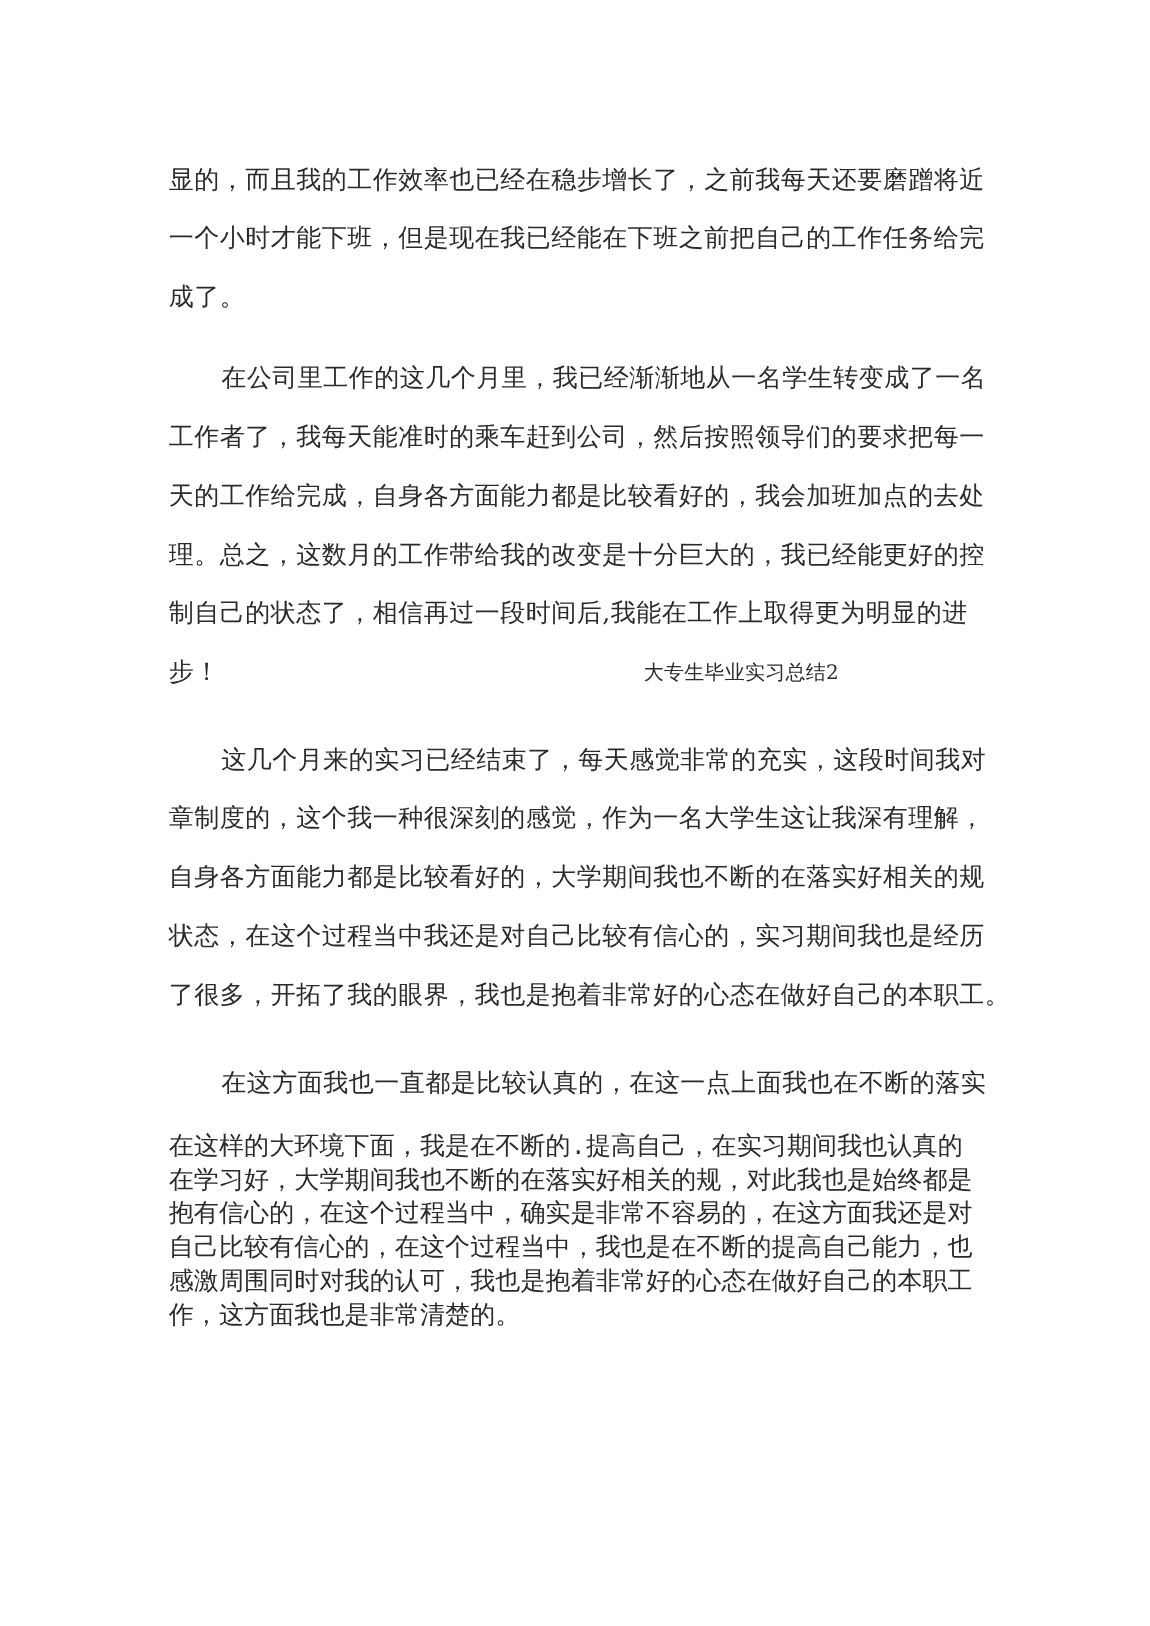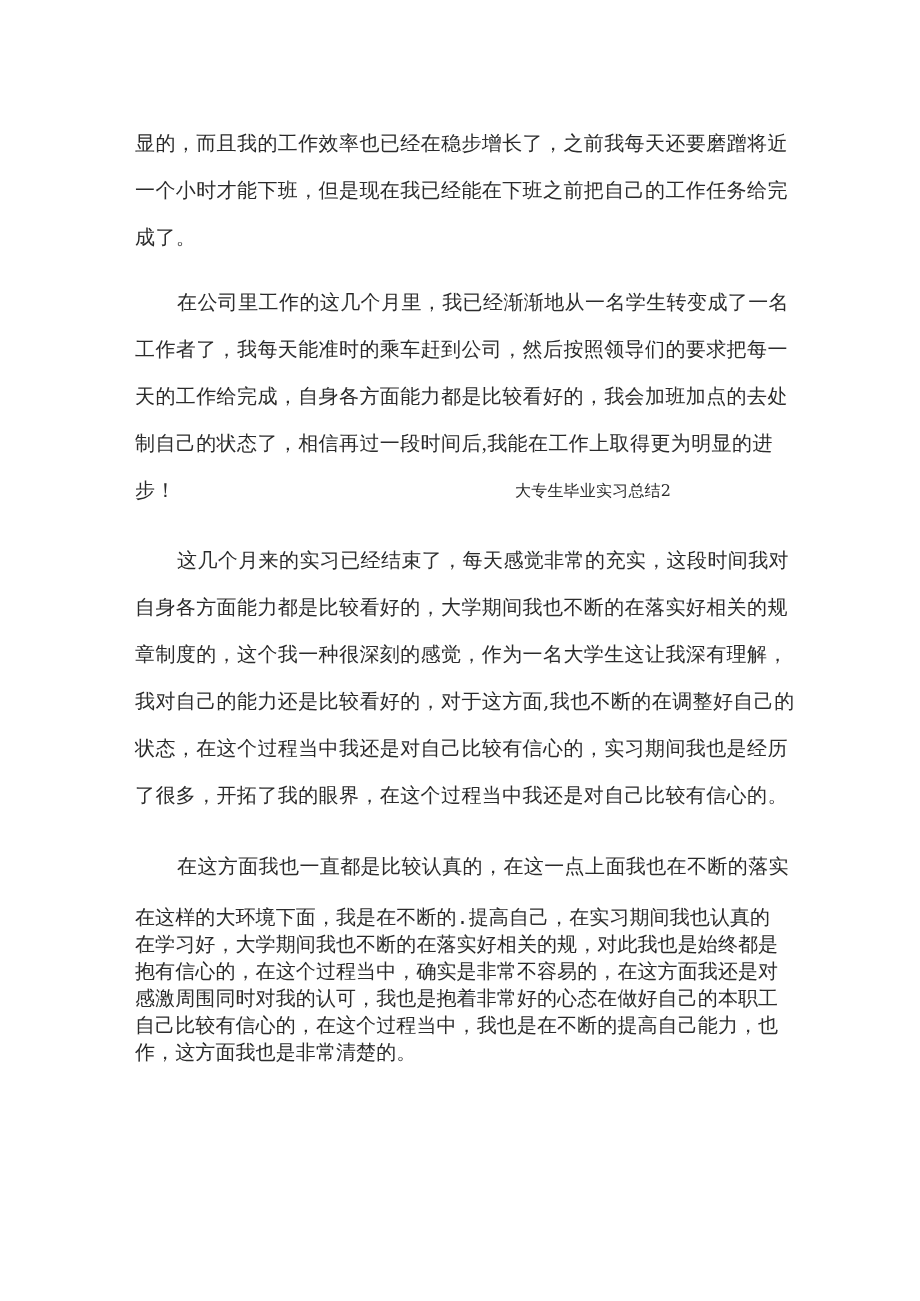--- a/index.html
+++ b/index.html
@@ -35,7 +35,7 @@
   .para .line.indented { text-indent: 42px; }
 
   .para.p1 { margin-bottom: 18px; }
-  .para.p2 { margin-bottom: 0; font-family: Liberation Serif, serif; }
+  .para.p2 { margin-bottom: 0; }
   .para.p3 { margin-top: 23px; margin-bottom: 24px; }
   .para.p4 { margin-bottom: 15px; }
 

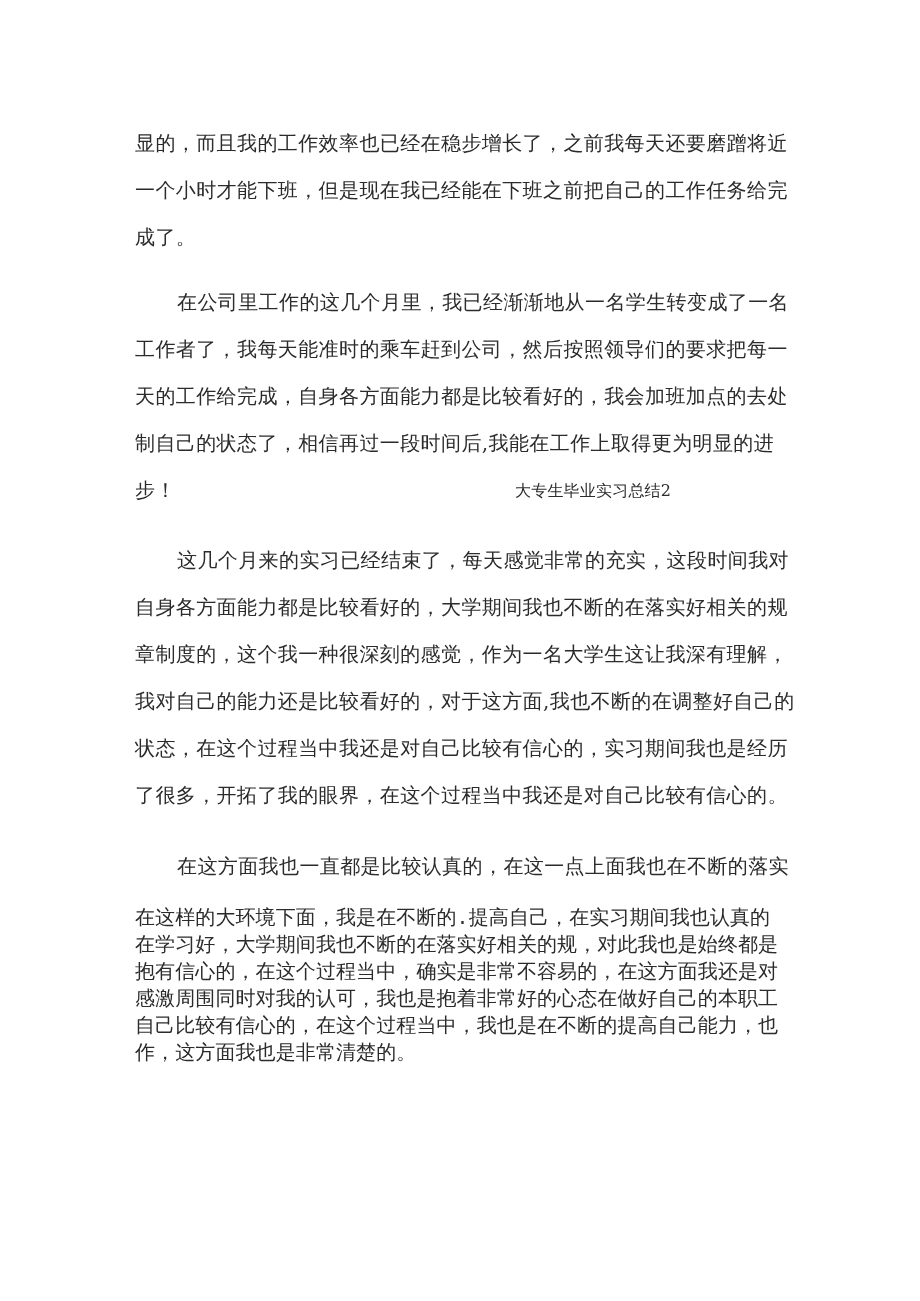--- a/index.html
+++ b/index.html
@@ -70,6 +70,7 @@
         <div class="line indented">在公司里工作的这几个月里，我已经渐渐地从一名学生转变成了一名</div>
         <div class="line">工作者了，我每天能准时的乘车赶到公司，然后按照领导们的要求把每一</div>
         <div class="line">天的工作给完成，自身各方面能力都是比较看好的，我会加班加点的去处</div>
+        <div class="line">理。总之，这数月的工作带给我的改变是十分巨大的，我已经能更好的控</div>
         <div class="line">制自己的状态了，相信再过一段时间后,我能在工作上取得更为明显的进</div>
       </div>
       <div class="split-line"><span class="lead">步！</span><span class="heading">大专生毕业实习总结2</span></div>

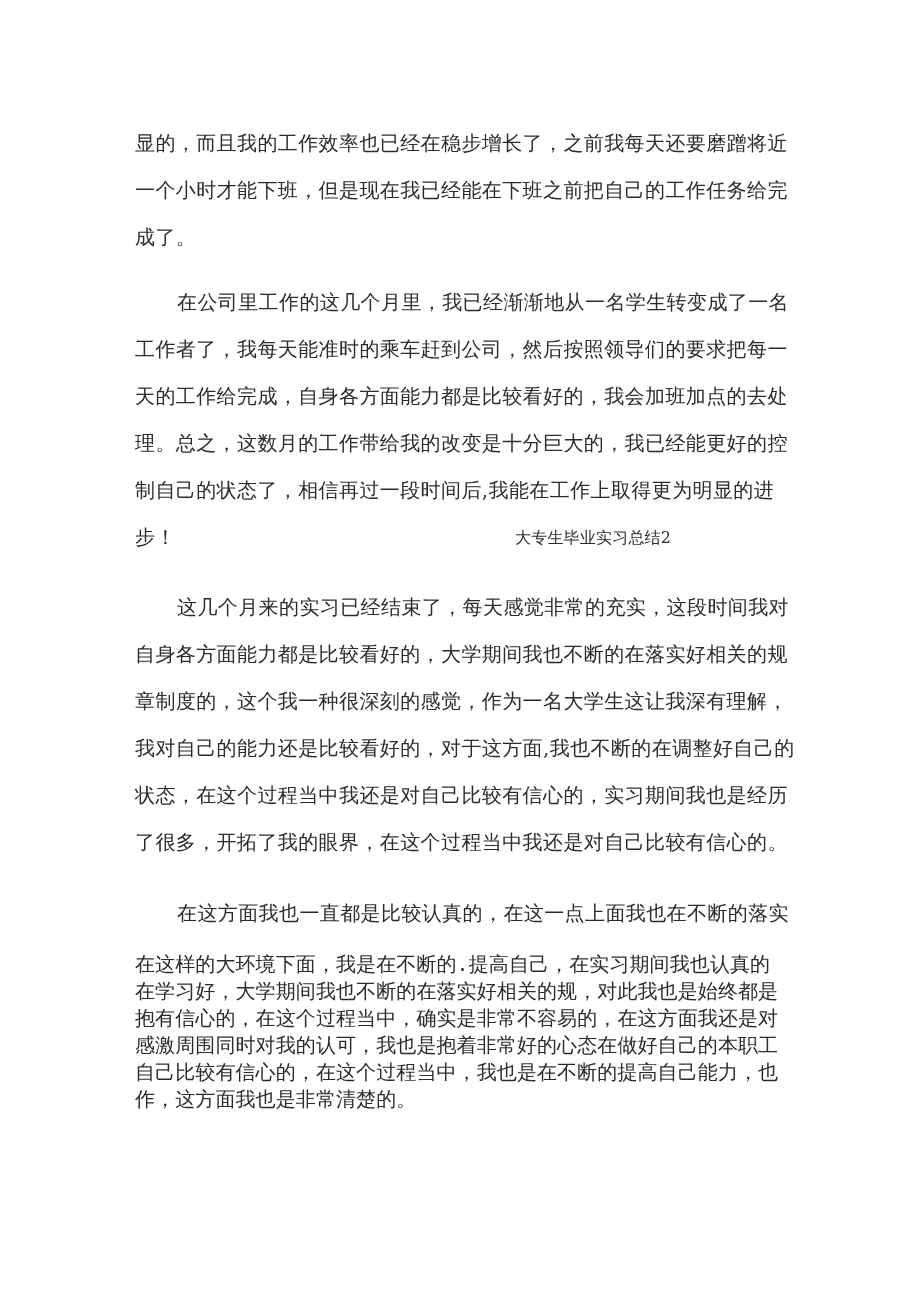--- a/index.html
+++ b/index.html
@@ -76,8 +76,8 @@
       <div class="split-line"><span class="lead">步！</span><span class="heading">大专生毕业实习总结2</span></div>
       <div class="para loose p3">
         <div class="line indented">这几个月来的实习已经结束了，每天感觉非常的充实，这段时间我对</div>
+        <div class="line">章制度的，这个我一种很深刻的感觉，作为一名大学生这让我深有理解，</div>
         <div class="line">自身各方面能力都是比较看好的，大学期间我也不断的在落实好相关的规</div>
-        <div class="line">章制度的，这个我一种很深刻的感觉，作为一名大学生这让我深有理解，</div>
         <div class="line">我对自己的能力还是比较看好的，对于这方面,我也不断的在调整好自己的</div>
         <div class="line">状态，在这个过程当中我还是对自己比较有信心的，实习期间我也是经历</div>
         <div class="line">了很多，开拓了我的眼界，在这个过程当中我还是对自己比较有信心的。</div>

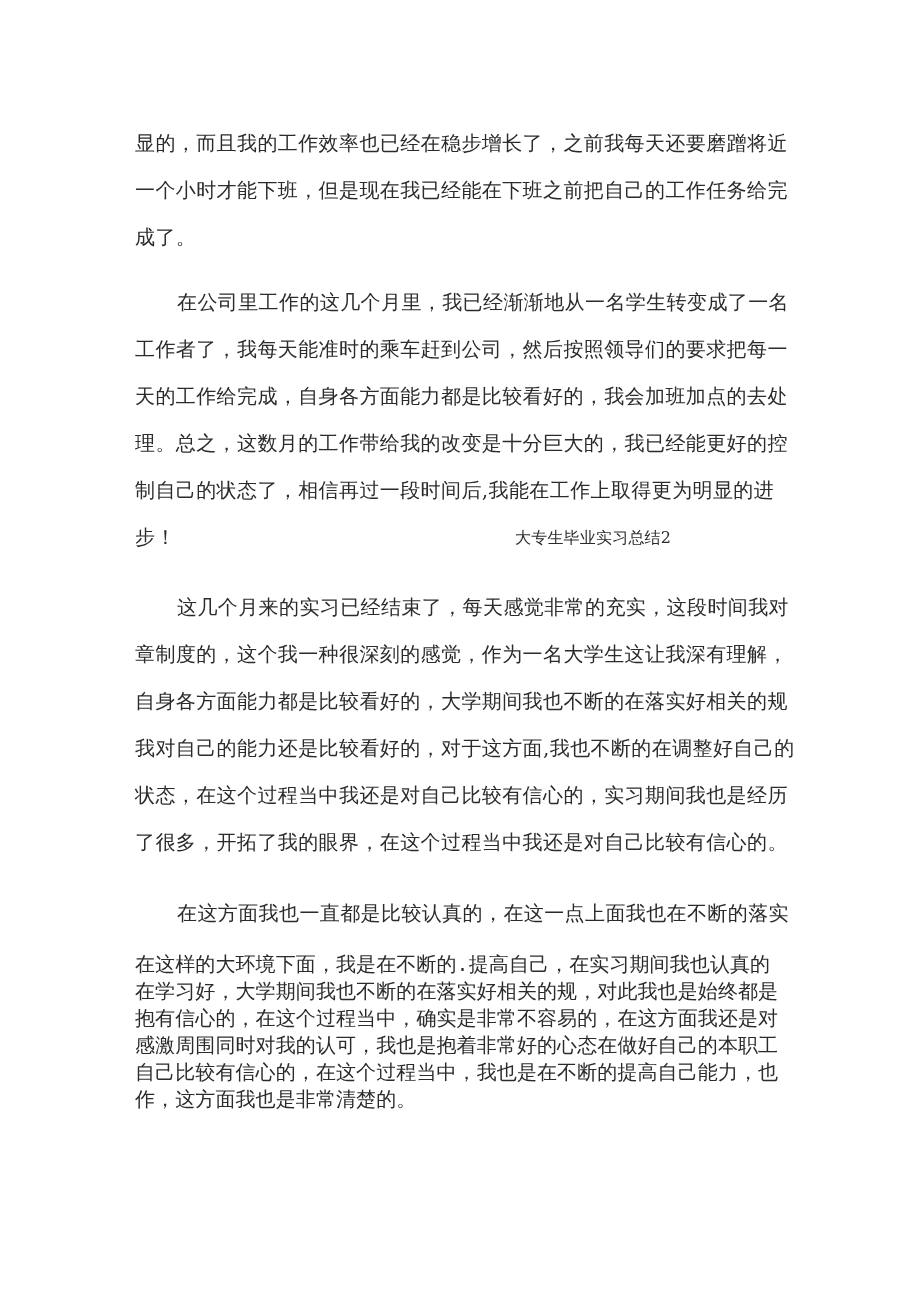--- a/index.html
+++ b/index.html
@@ -78,7 +78,6 @@
         <div class="line indented">这几个月来的实习已经结束了，每天感觉非常的充实，这段时间我对</div>
         <div class="line">章制度的，这个我一种很深刻的感觉，作为一名大学生这让我深有理解，</div>
         <div class="line">自身各方面能力都是比较看好的，大学期间我也不断的在落实好相关的规</div>
-        <div class="line">我对自己的能力还是比较看好的，对于这方面,我也不断的在调整好自己的</div>
         <div class="line">状态，在这个过程当中我还是对自己比较有信心的，实习期间我也是经历</div>
         <div class="line">了很多，开拓了我的眼界，在这个过程当中我还是对自己比较有信心的。</div>
       </div>

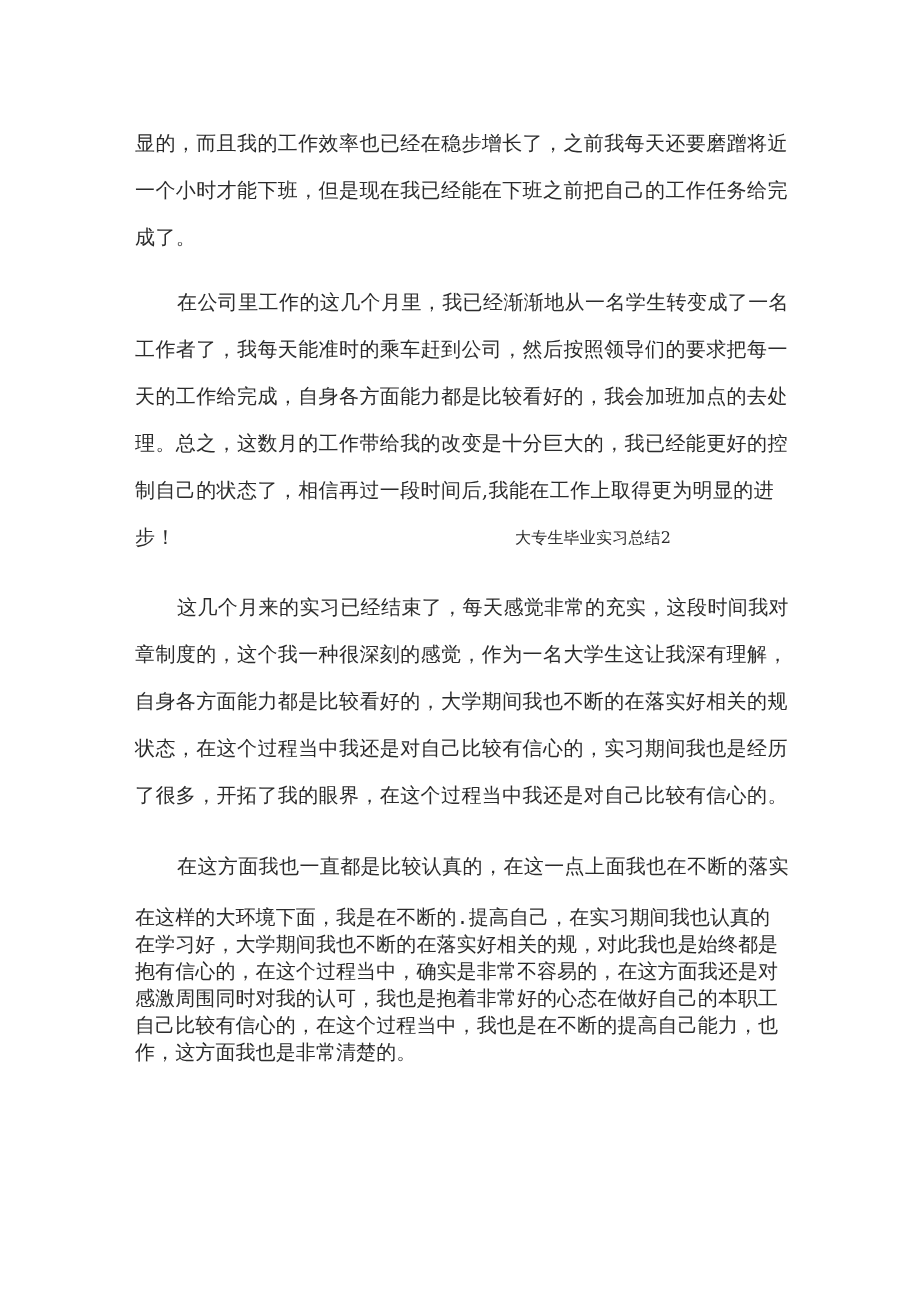--- a/index.html
+++ b/index.html
@@ -79,7 +79,7 @@
         <div class="line">章制度的，这个我一种很深刻的感觉，作为一名大学生这让我深有理解，</div>
         <div class="line">自身各方面能力都是比较看好的，大学期间我也不断的在落实好相关的规</div>
         <div class="line">状态，在这个过程当中我还是对自己比较有信心的，实习期间我也是经历</div>
-        <div class="line">了很多，开拓了我的眼界，在这个过程当中我还是对自己比较有信心的。</div>
+        <div class="line">了很多，开拓了我的眼界，我也是抱着非常好的心态在做好自己的本职工。</div>
       </div>
       <div class="para loose p4">
         <div class="line indented">在这方面我也一直都是比较认真的，在这一点上面我也在不断的落实</div>

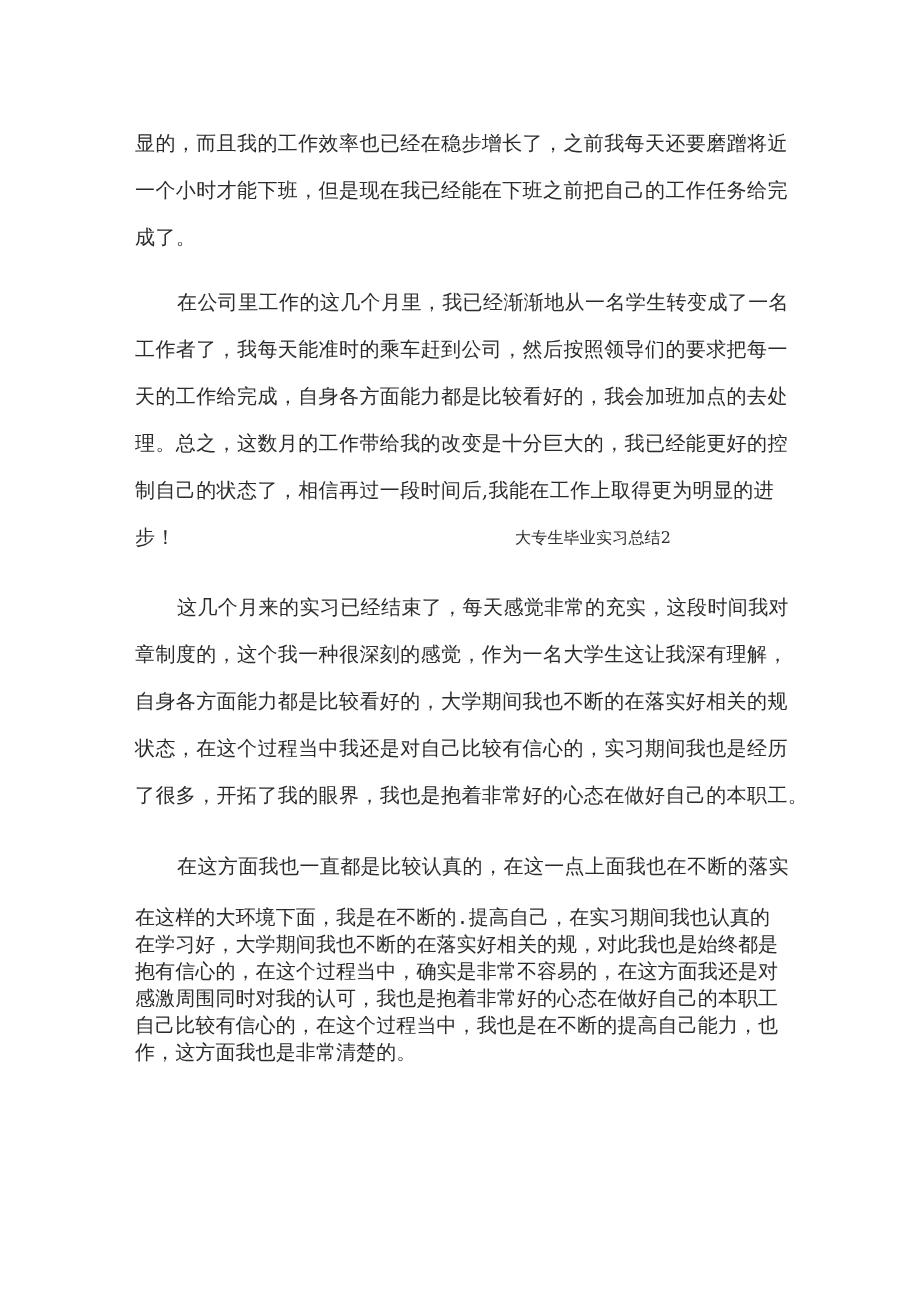--- a/index.html
+++ b/index.html
@@ -88,8 +88,8 @@
         <div class="line">在这样的大环境下面，我是在不断的.提高自己，在实习期间我也认真的</div>
         <div class="line">在学习好，大学期间我也不断的在落实好相关的规，对此我也是始终都是</div>
         <div class="line">抱有信心的，在这个过程当中，确实是非常不容易的，在这方面我还是对</div>
+        <div class="line">自己比较有信心的，在这个过程当中，我也是在不断的提高自己能力，也</div>
         <div class="line">感激周围同时对我的认可，我也是抱着非常好的心态在做好自己的本职工</div>
-        <div class="line">自己比较有信心的，在这个过程当中，我也是在不断的提高自己能力，也</div>
         <div class="line">作，这方面我也是非常清楚的。</div>
       </div>
     </div>

